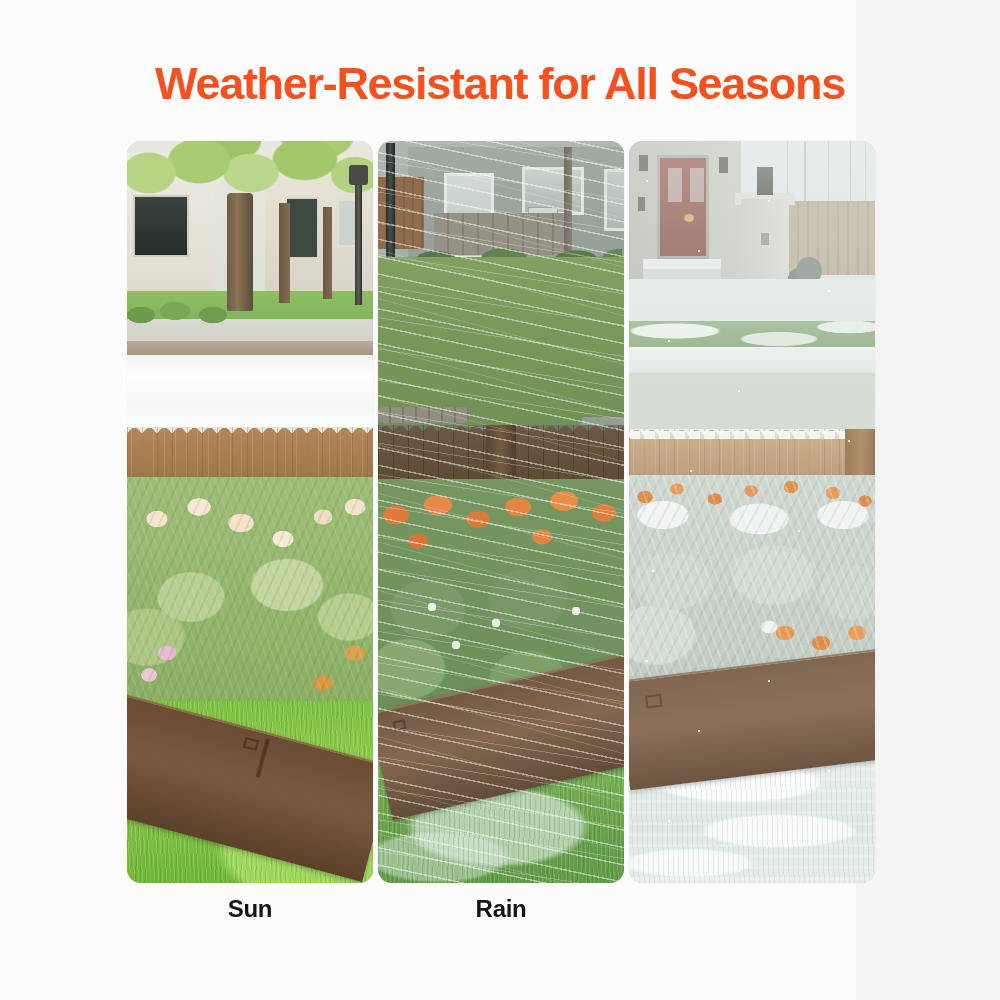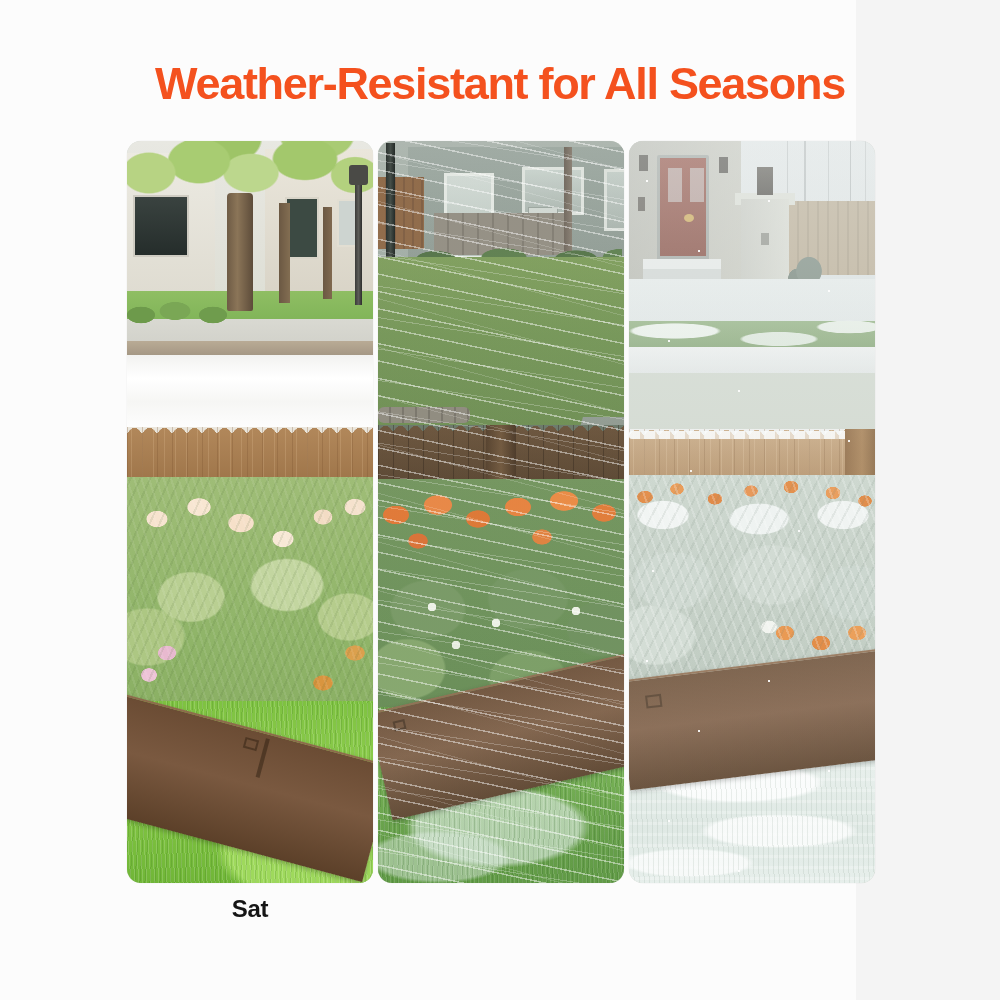--- a/index.html
+++ b/index.html
@@ -753,7 +753,7 @@
   </div>
 
   <div class="labels">
-    <div class="label">Sat</div>
+    <div class="label">Sun</div>
   </div>
 
 </div>

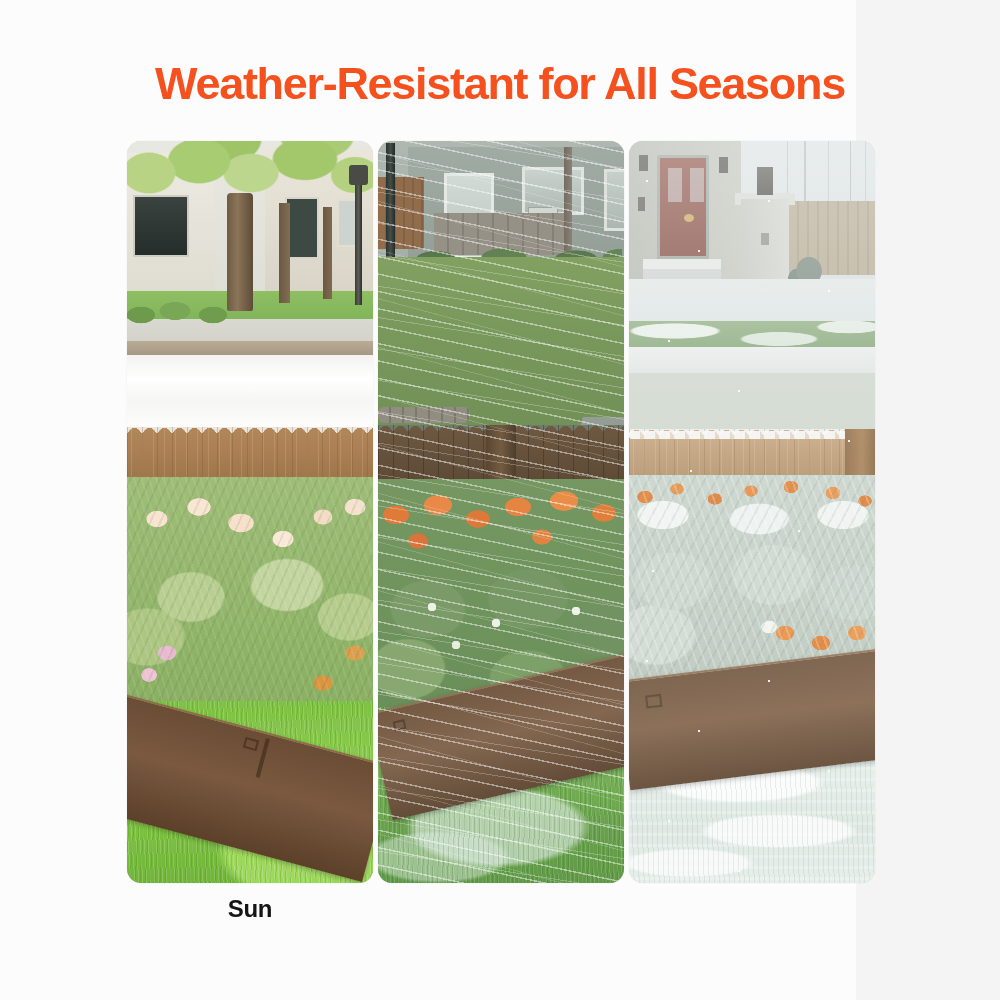--- a/index.html
+++ b/index.html
@@ -754,6 +754,7 @@
 
   <div class="labels">
     <div class="label">Sun</div>
+    <div class="label">Rain</div>
   </div>
 
 </div>

